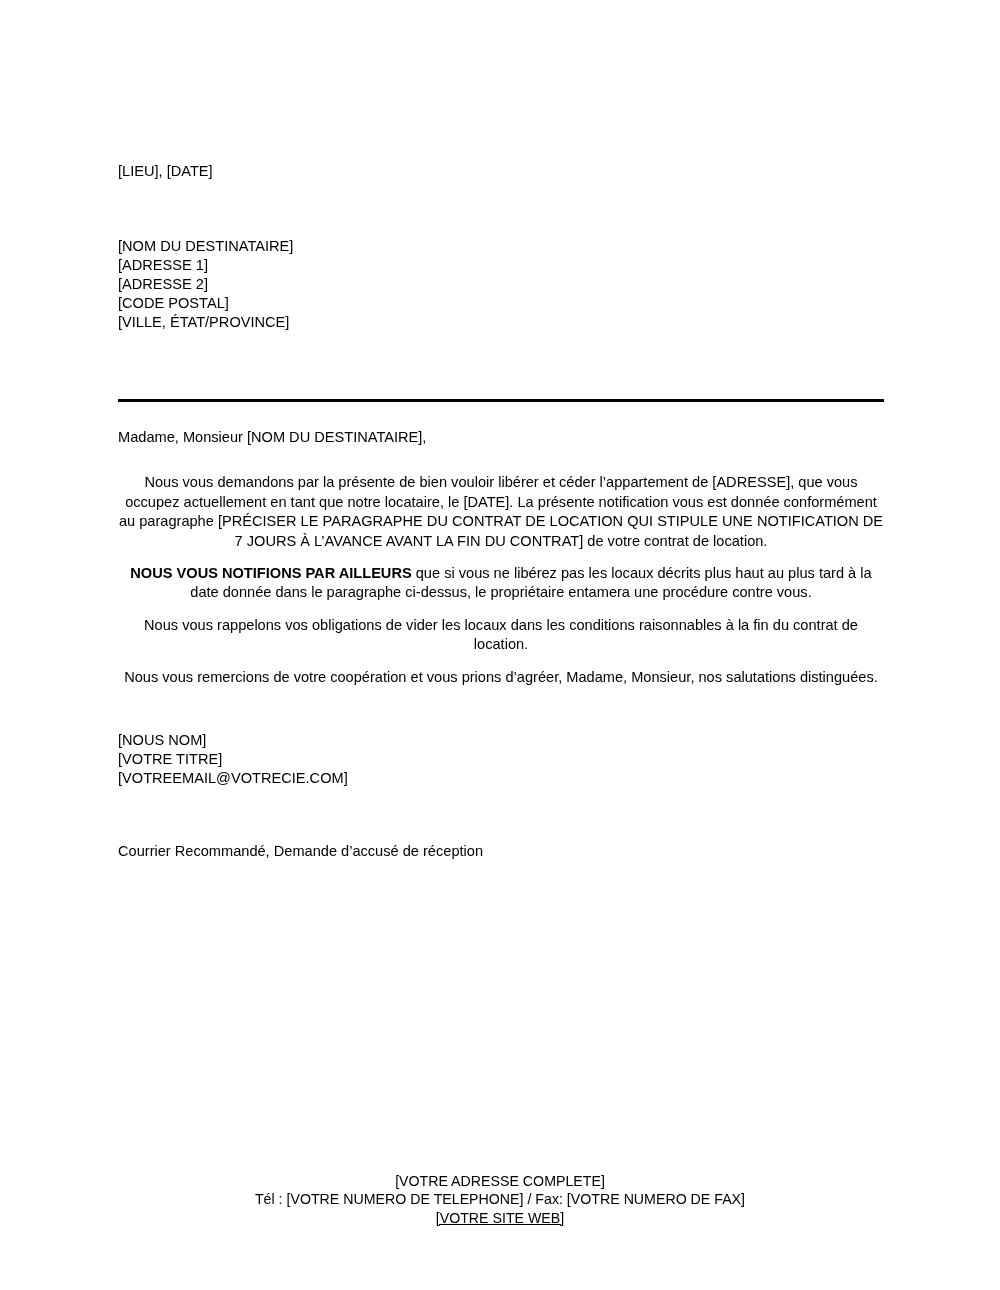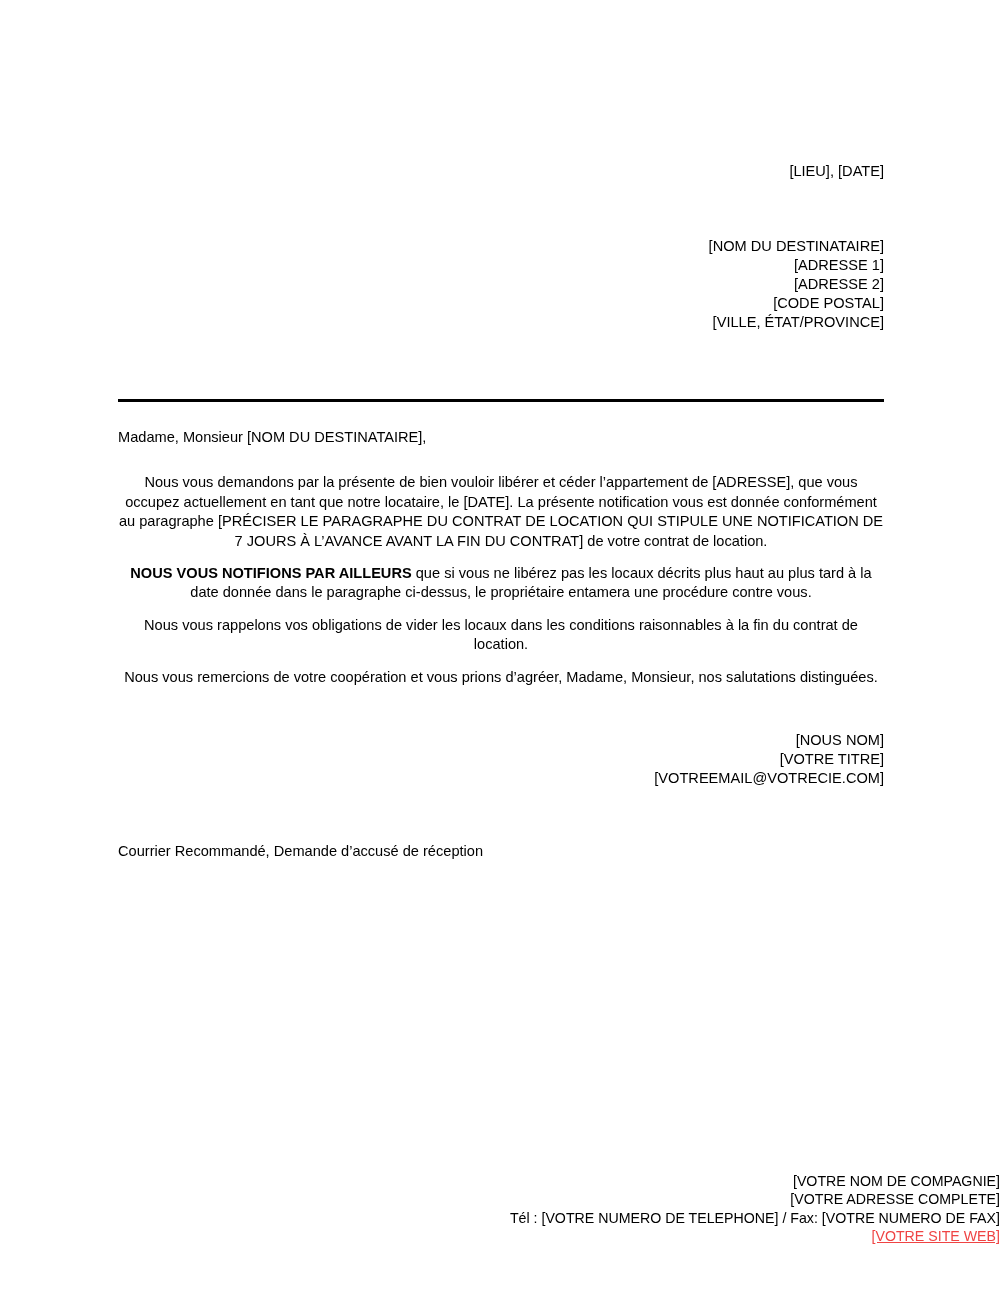--- a/index.html
+++ b/index.html
@@ -38,7 +38,6 @@
     font-size: 14.6px;
     line-height: 19px;
     white-space: pre;
-    text-align: right;
   }
 
   

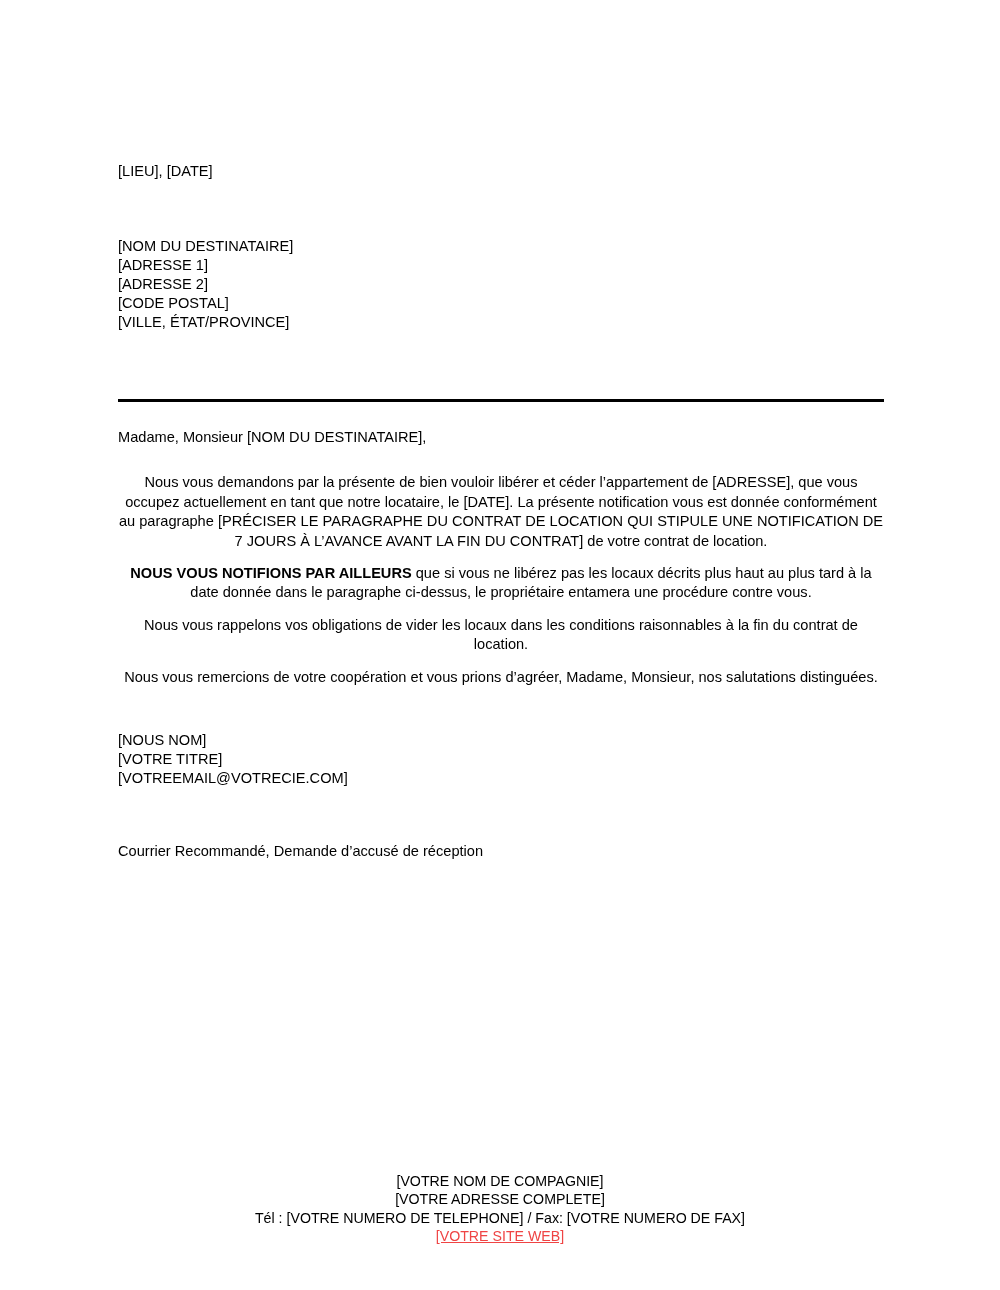--- a/index.html
+++ b/index.html
@@ -176,7 +176,6 @@
   </div>
 
   <div class="footer">
-    <span class="line">[VOTRE NOM DE COMPAGNIE]</span>
     <span class="line">[VOTRE ADRESSE COMPLETE]</span>
     <span class="line">Tél : [VOTRE NUMERO DE TELEPHONE] / Fax: [VOTRE NUMERO DE FAX]</span>
     <span class="line"><a class="footer-link" href="#">[VOTRE SITE WEB]</a></span>

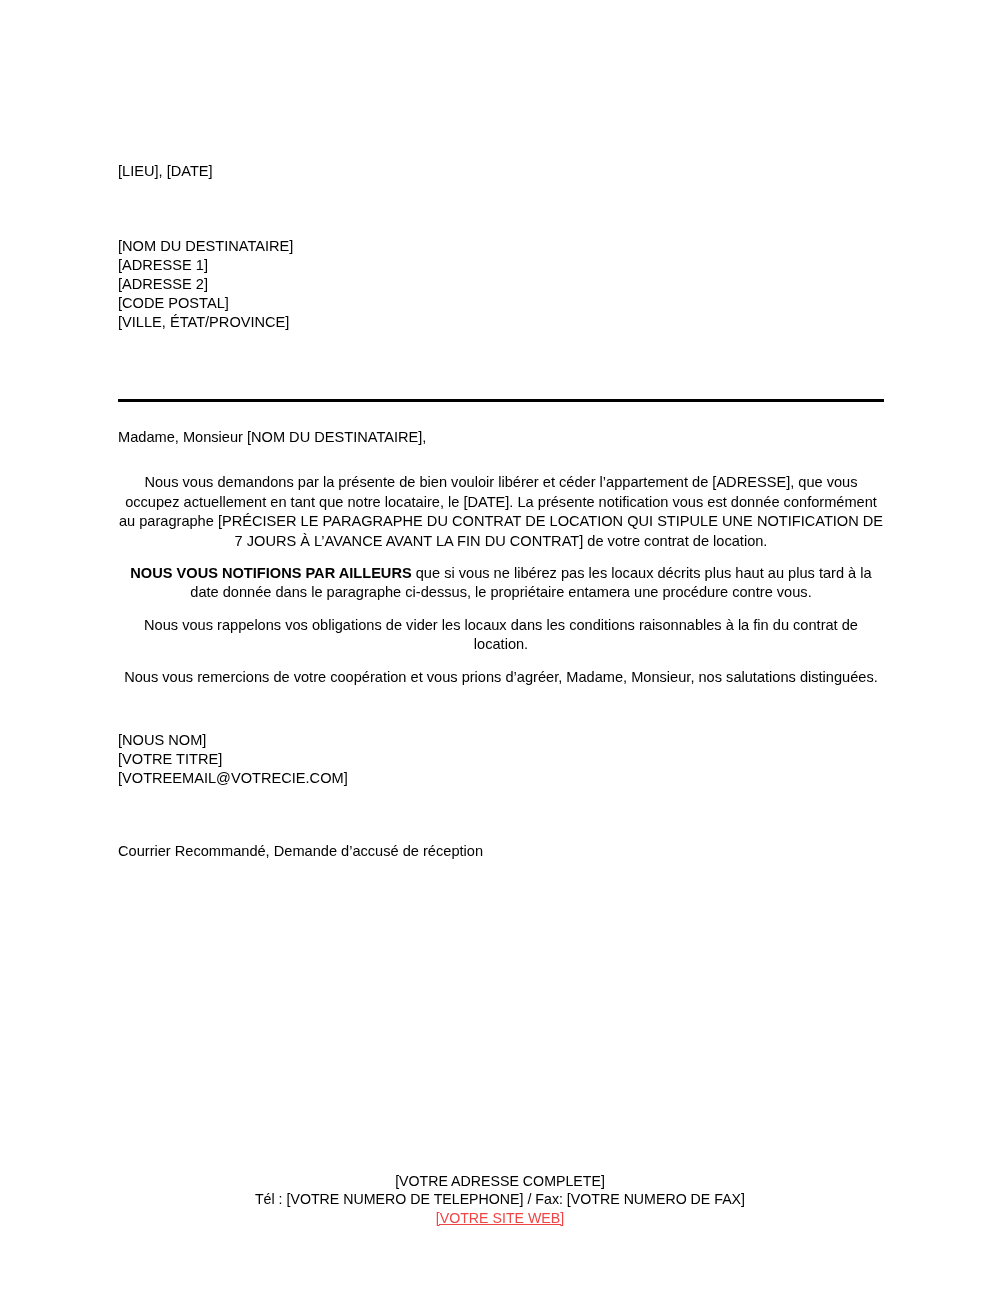--- a/index.html
+++ b/index.html
@@ -116,7 +116,7 @@
     display: block;
   }
   .footer-link {
-    color: #ef4444;
+    color: #000000;
     text-decoration: underline;
     font-size: 14.2px;
     line-height: 18.4px;

